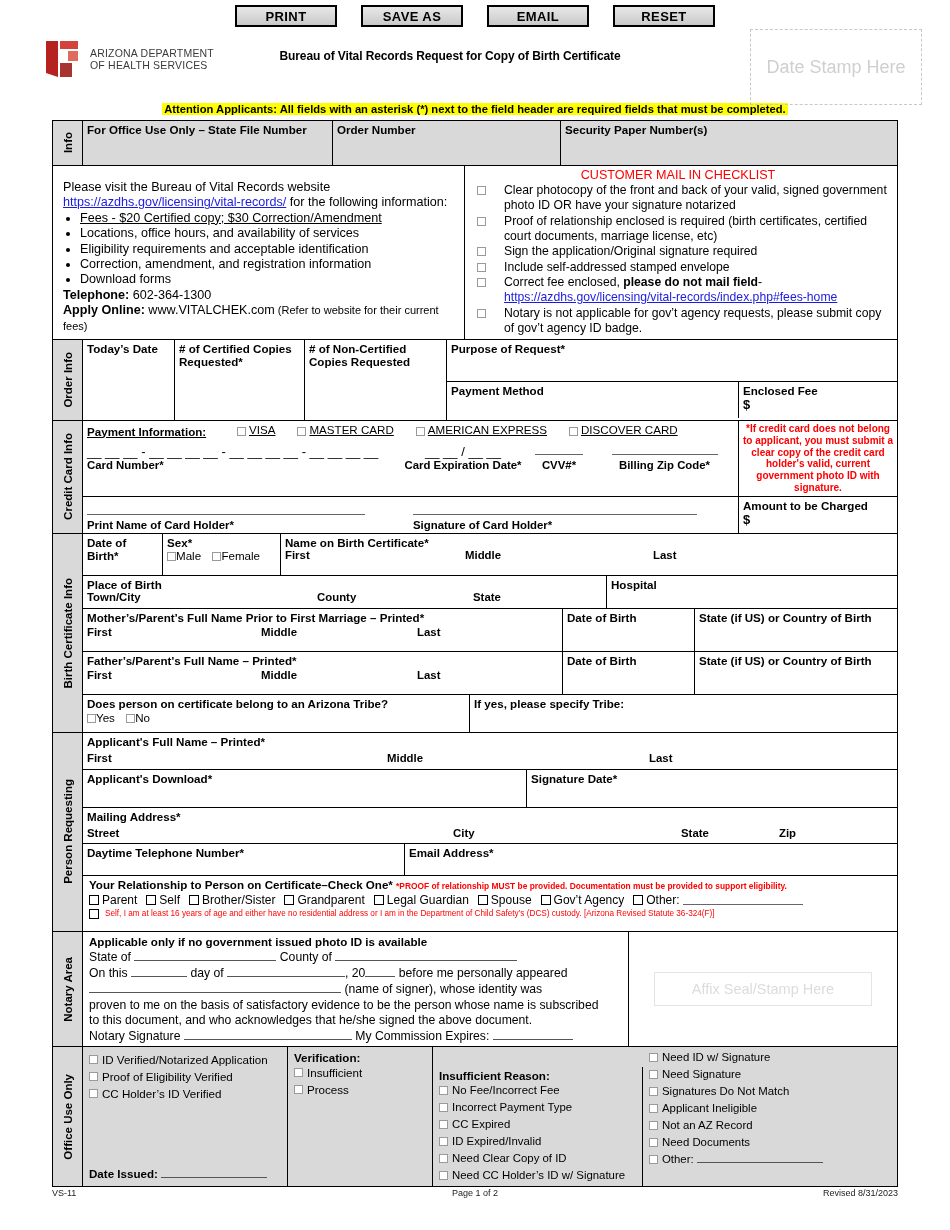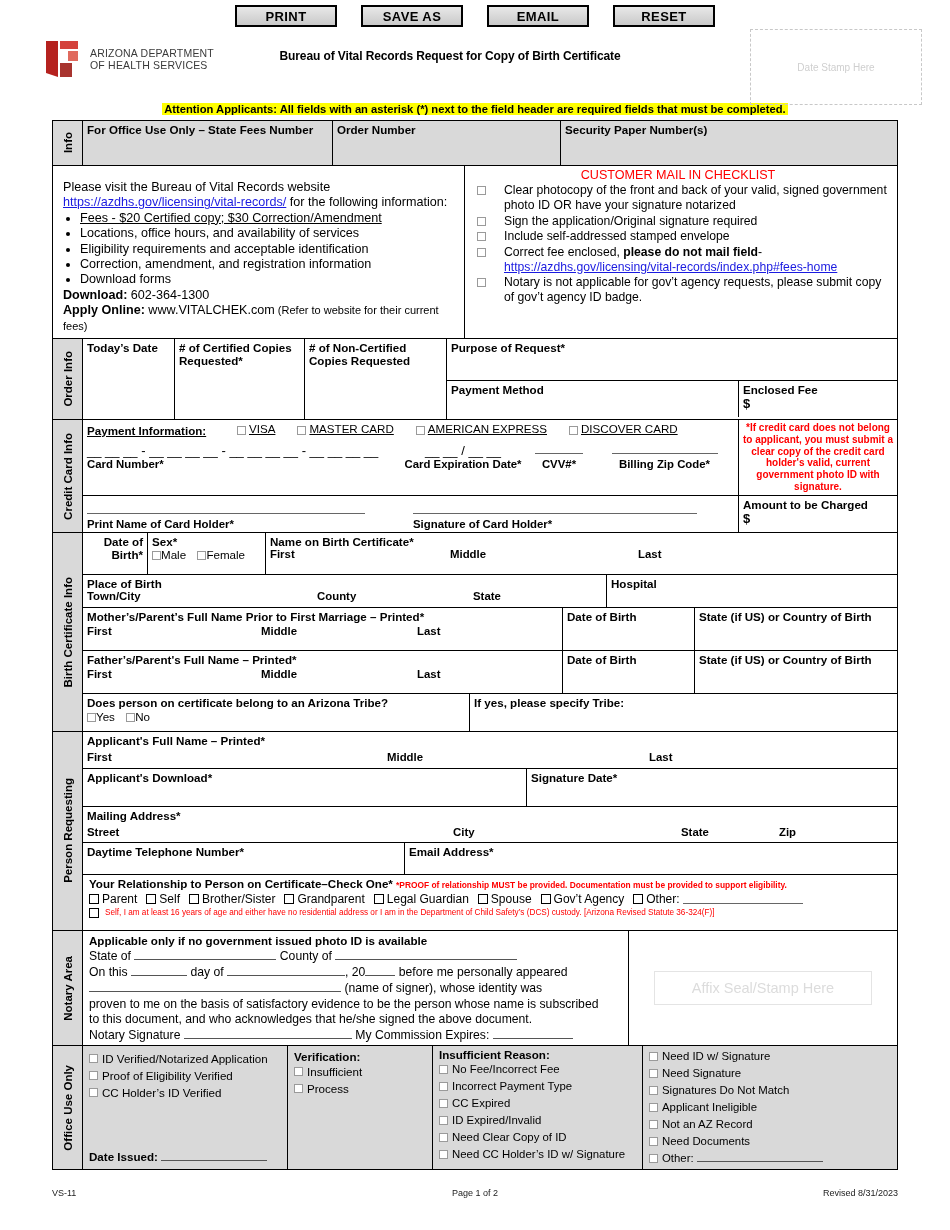--- a/index.html
+++ b/index.html
@@ -48,7 +48,7 @@
     position: absolute; right: 28px; top: -4px;
     width: 172px; height: 76px;
     border: 1px dashed #c8c8c8;
-    color: #cfcfcf; font-size: 10px;
+    color: #cfcfcf; font-size: 18px;
     display: flex; align-items: center; justify-content: center;
   }
 

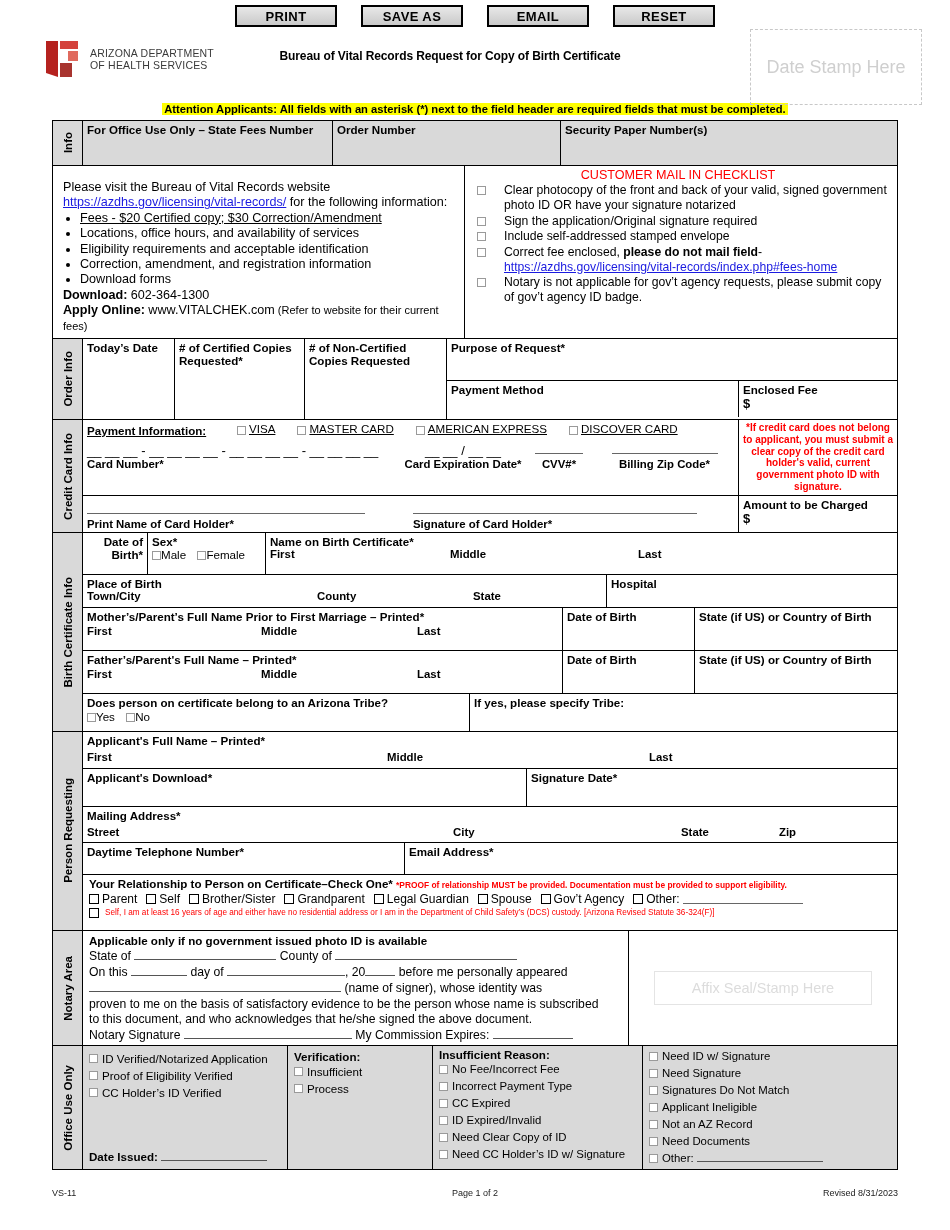--- a/index.html
+++ b/index.html
@@ -207,7 +207,7 @@
         <span>Info</span>
       </div>
     <div class="cell shade info-c1">
-      <div class="lbl">For Office Use Only – State Fees Number</div>
+      <div class="lbl">For Office Use Only – State File Number</div>
     </div>
     <div class="cell shade info-c2">
       <div class="lbl">Order Number</div>

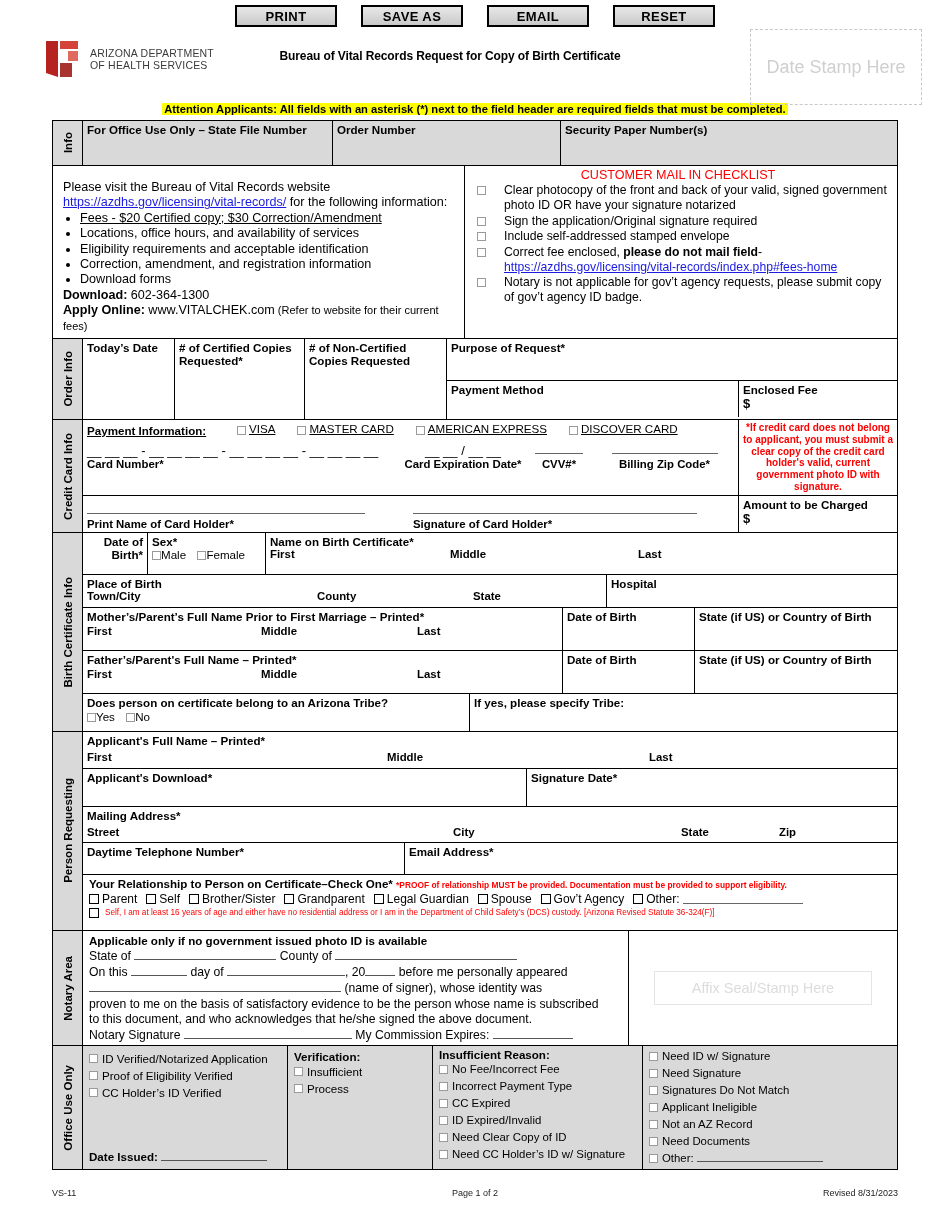--- a/index.html
+++ b/index.html
@@ -244,6 +244,10 @@
       <div class="chk-item">
         <span class="cbx"></span>
         <span class="chk-txt">Clear photocopy of the front and back of your valid, signed government photo ID OR have your signature notarized</span>
+      </div>
+      <div class="chk-item">
+        <span class="cbx"></span>
+        <span class="chk-txt">Proof of relationship enclosed is required (birth certificates, certified court documents, marriage license, etc)</span>
       </div>
       <div class="chk-item">
         <span class="cbx"></span>

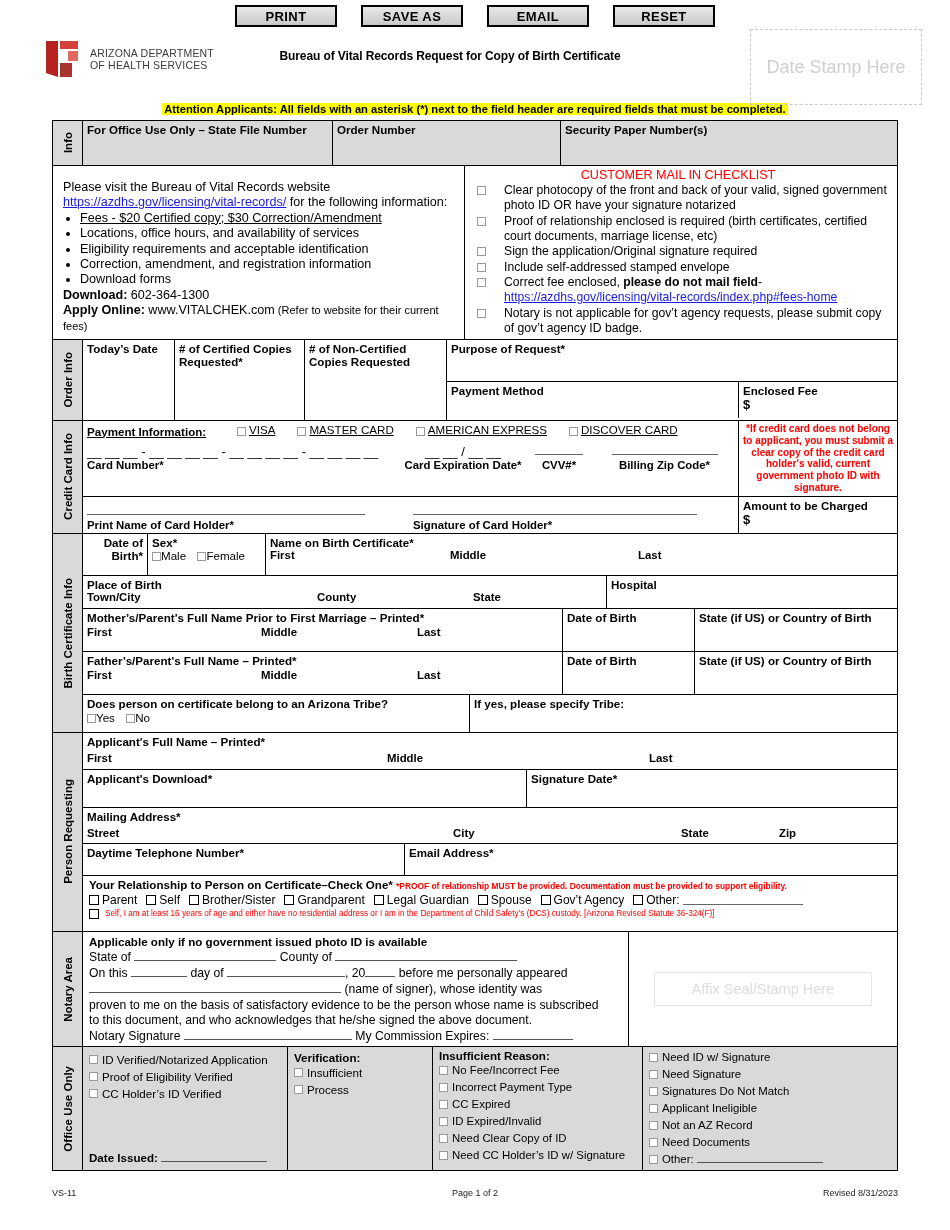--- a/index.html
+++ b/index.html
@@ -231,7 +231,7 @@
         <li>Download forms</li>
       </ul>
       <div>
-        <b>Download:</b><span> 602-364-1300</span>
+        <b>Telephone:</b><span> 602-364-1300</span>
       </div>
       <div>
         <b>Apply Online:</b><span> www.VITALCHEK.com</span><span style="font-size:11px"> (Refer to website for their current fees)</span>

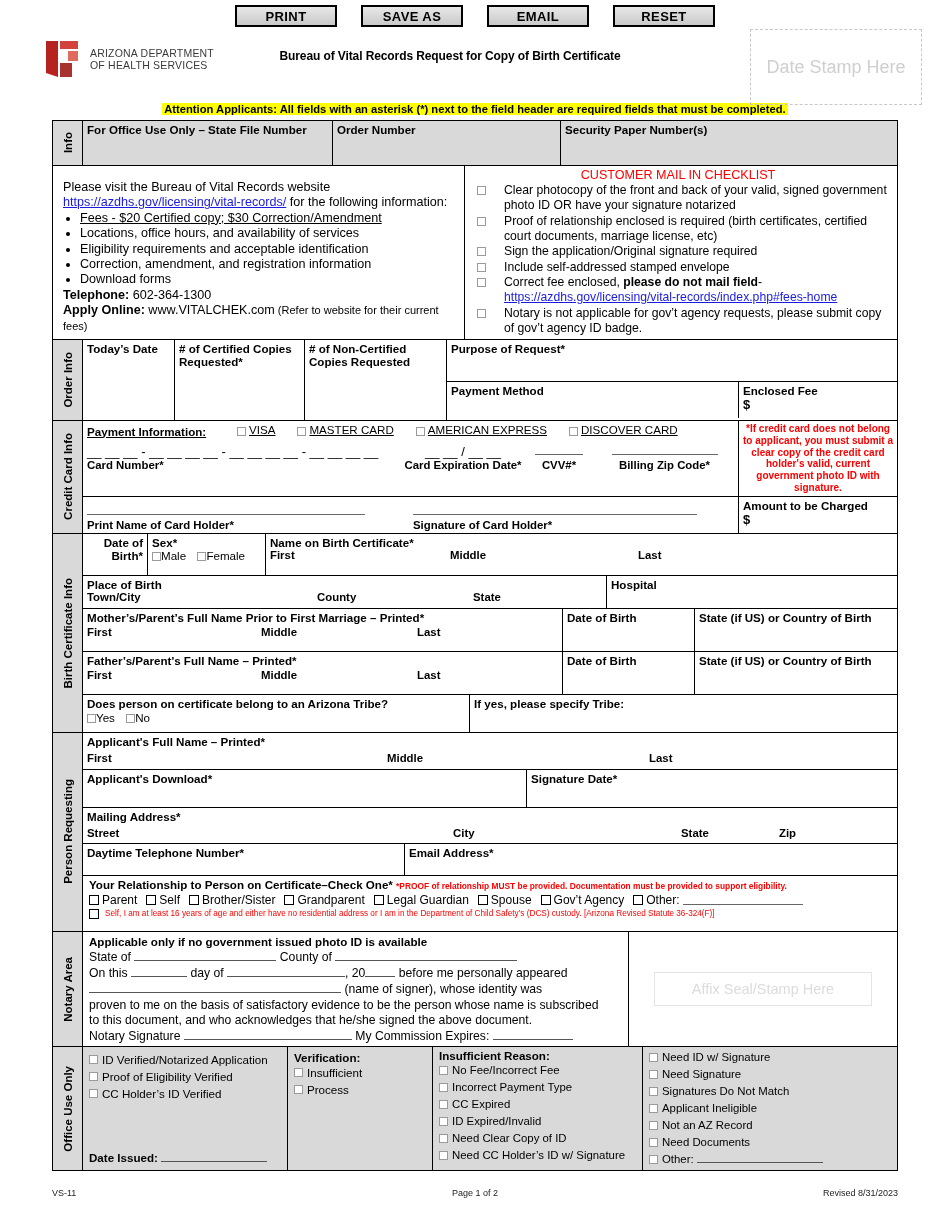--- a/index.html
+++ b/index.html
@@ -132,7 +132,7 @@
   .ul-line { border-bottom: 1px solid #666; display: inline-block; }
 
   
-  .bc-dob { width: 65px; text-align: right; }
+  .bc-dob { width: 80px; }
   .bc-sex { width: 118px; }
   .bc-name { flex: 1; }
 

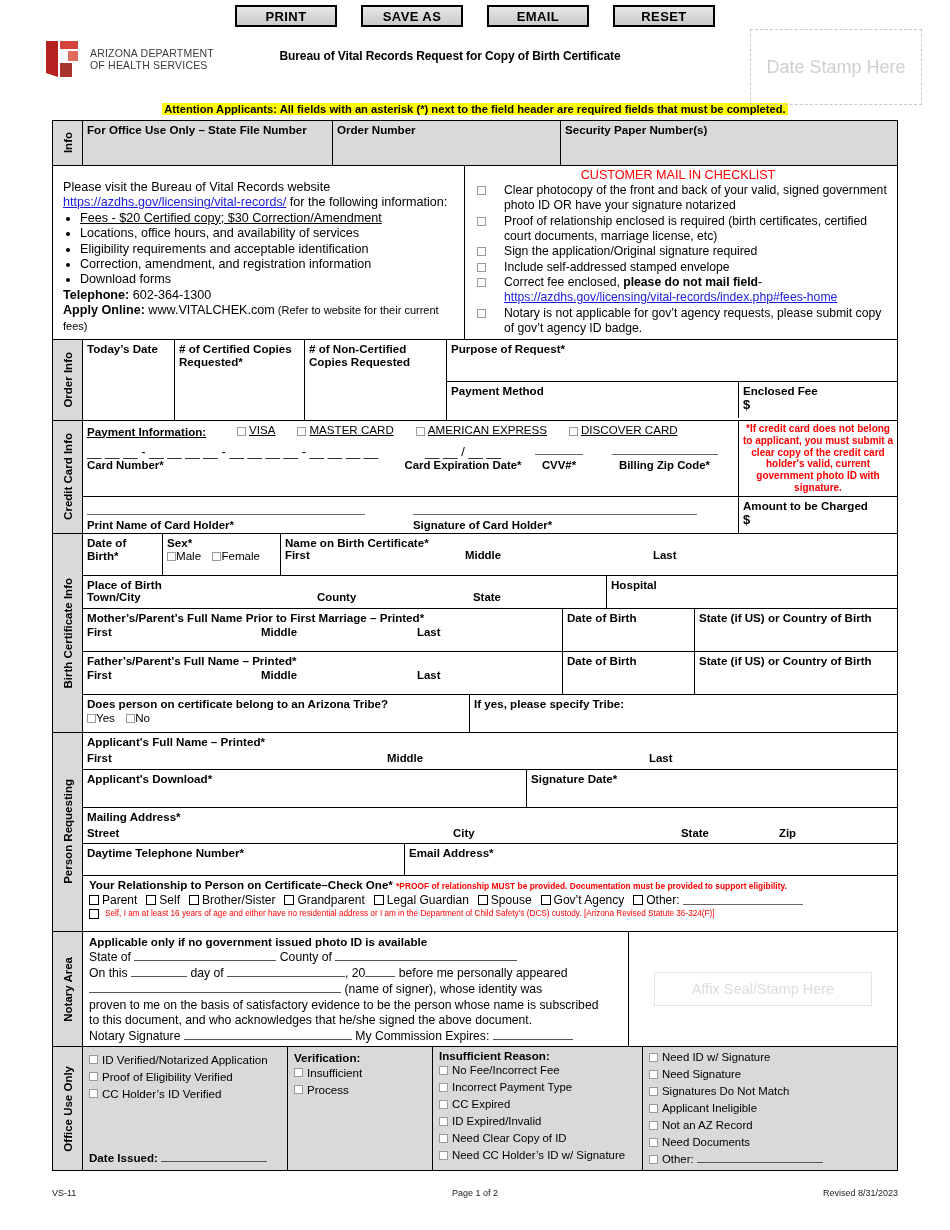--- a/index.html
+++ b/index.html
@@ -154,7 +154,7 @@
   .ou-row { background: #d9d9d9; }
   .ou-c1 { width: 205px; padding: 4px 6px; font-size: 11.6px; border-right: 1.2px solid #000; position: relative; }
   .ou-c2 { width: 145px; padding: 4px 6px; font-size: 11.6px; border-right: 1.2px solid #000; }
-  .ou-c3 { width: 210px; padding: 2px 6px; font-size: 11.4px; border-right: 1.2px solid #000; }
+  .ou-c3 { width: 210px; padding: 2px 6px; font-size: 11.4px; border-right: 1.2px solid #000; margin-top: 20px; }
   .ou-c4 { flex: 1; padding: 2px 6px; font-size: 11.4px; }
   .ou-item { display: flex; align-items: flex-start; line-height: 17px; }
   .ou-item .cbx { margin-right: 4px; margin-top: 4px; }

